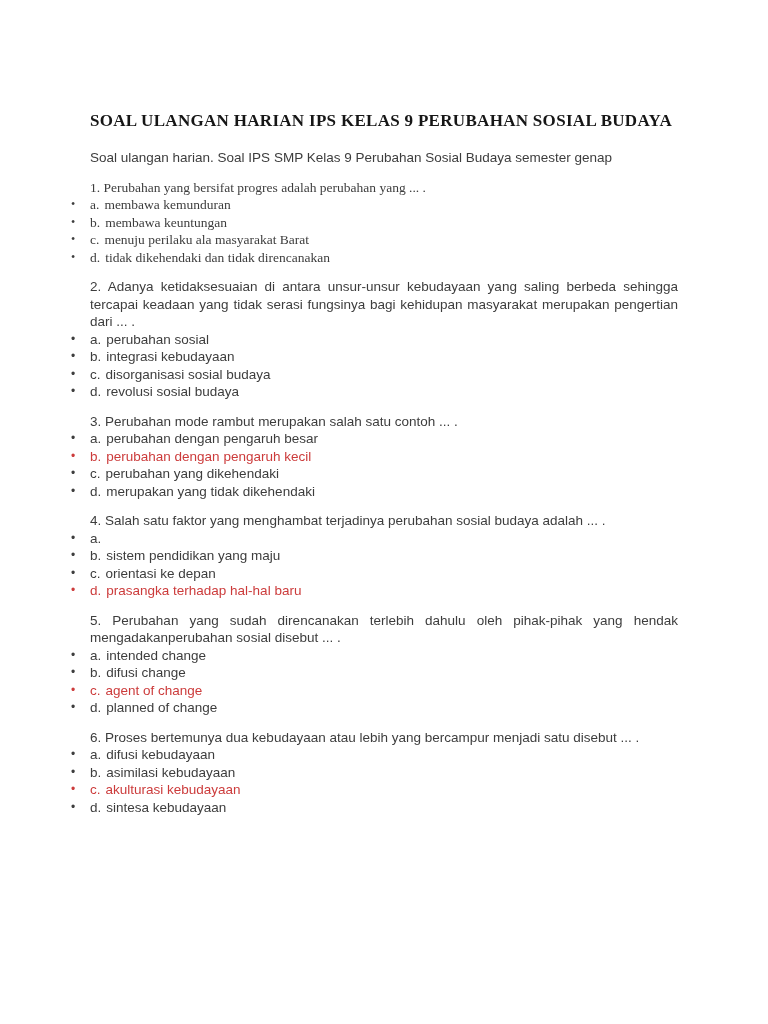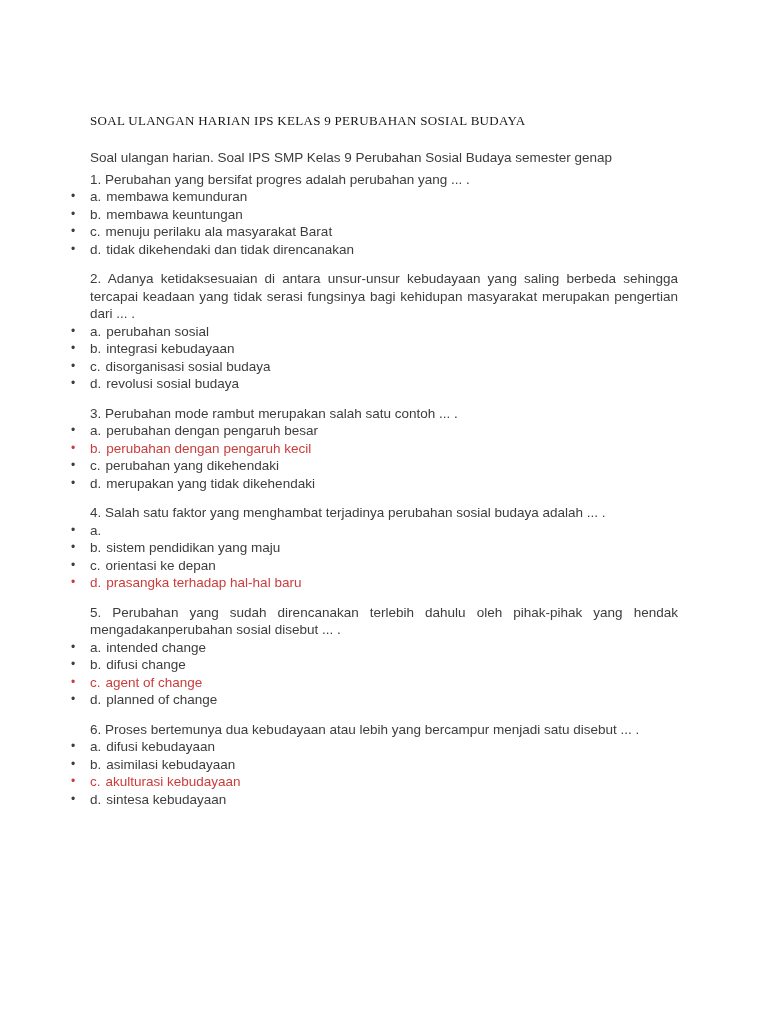--- a/index.html
+++ b/index.html
@@ -35,9 +35,9 @@
   .doc-title {
     margin: 0 0 0 22px;
     font-family: "Liberation Serif", "DejaVu Serif", serif;
-    font-size: 13px;
+    font-size: 17px;
     line-height: 20px;
-    font-weight: normal;
+    font-weight: bold;
     color: var(--title-text);
     letter-spacing: 0.3px;
     white-space: nowrap;

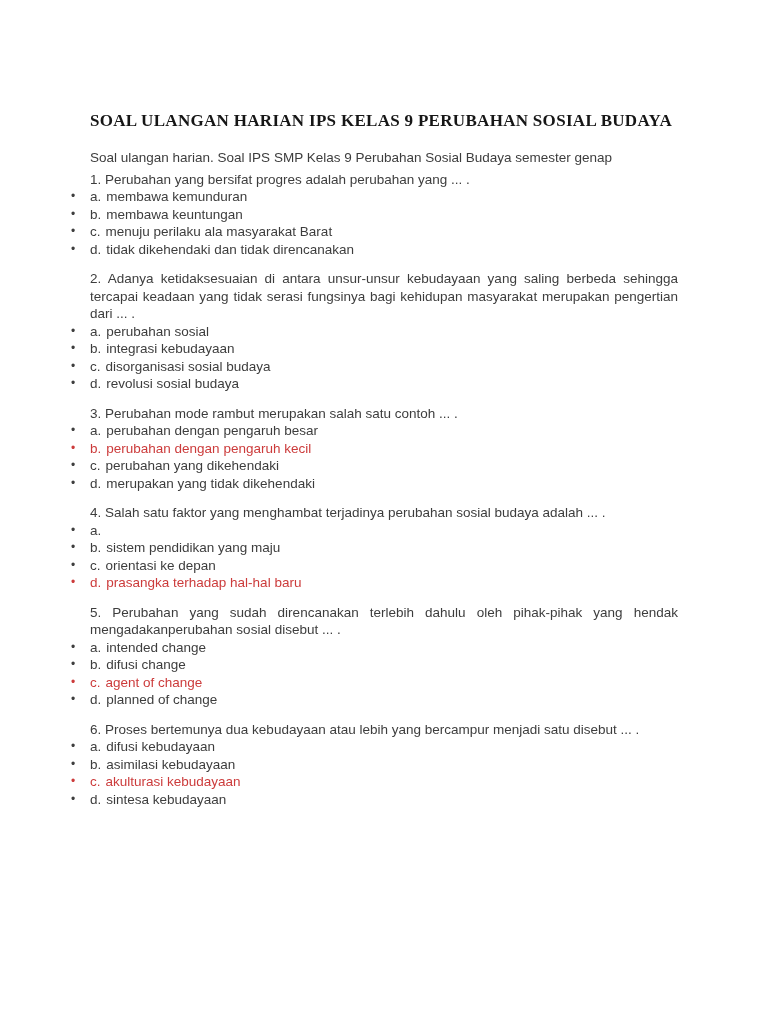--- a/index.html
+++ b/index.html
@@ -43,7 +43,7 @@
     white-space: nowrap;
   }
   .subtitle {
-    margin: 18px 0 4px 22px;
+    margin: 18px 0 12px 22px;
   }
   .section-heading {
     margin: 51px 0 0 22px;

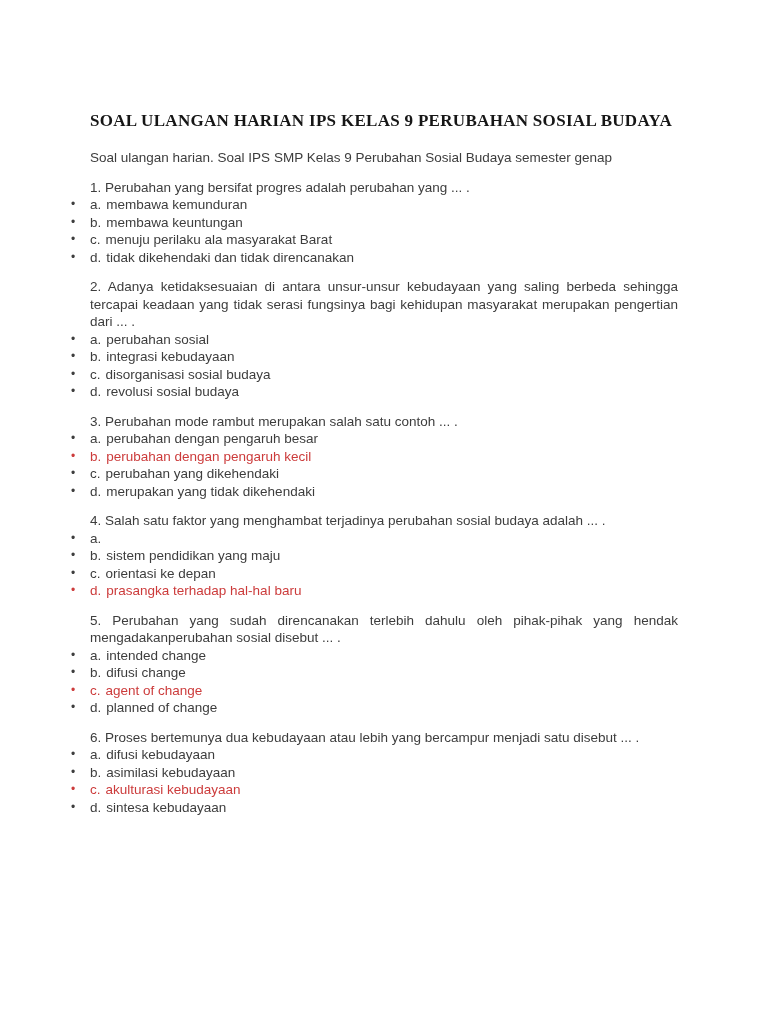--- a/index.html
+++ b/index.html
@@ -51,7 +51,7 @@
     text-align-last: justify;
   }
   .question-block { margin-top: 12px; }
-  .question-block.first { margin-top: 0; }
+  .question-block.first { margin-top: 0; font-family: Liberation Serif, serif; }
   .q-text {
     margin: 0 0 0 22px;
     text-align: justify;

